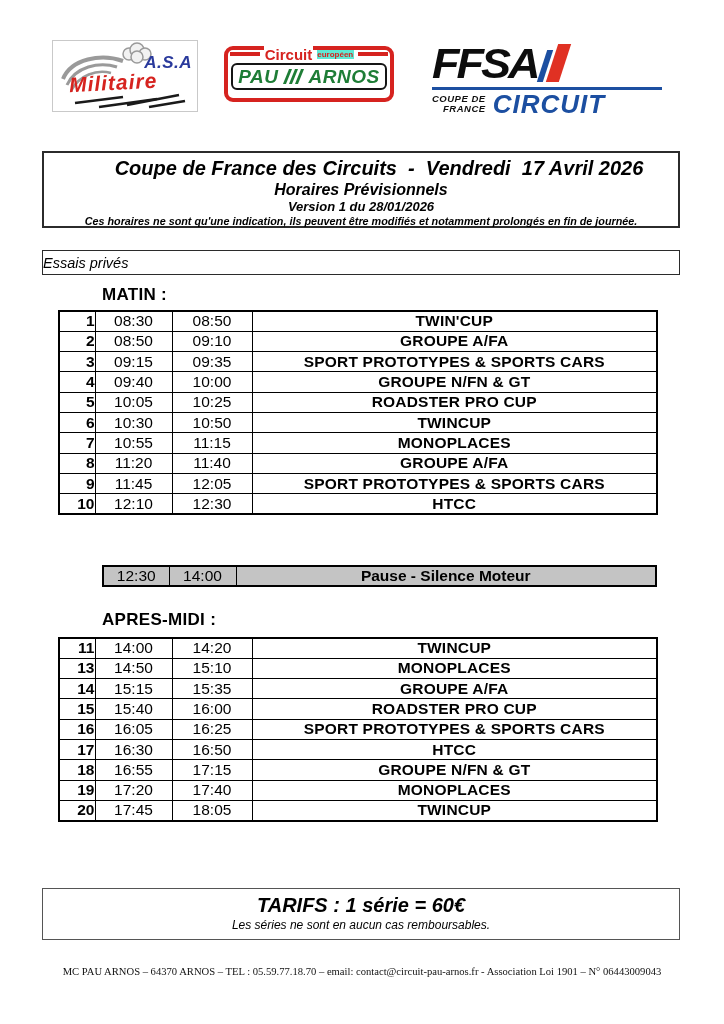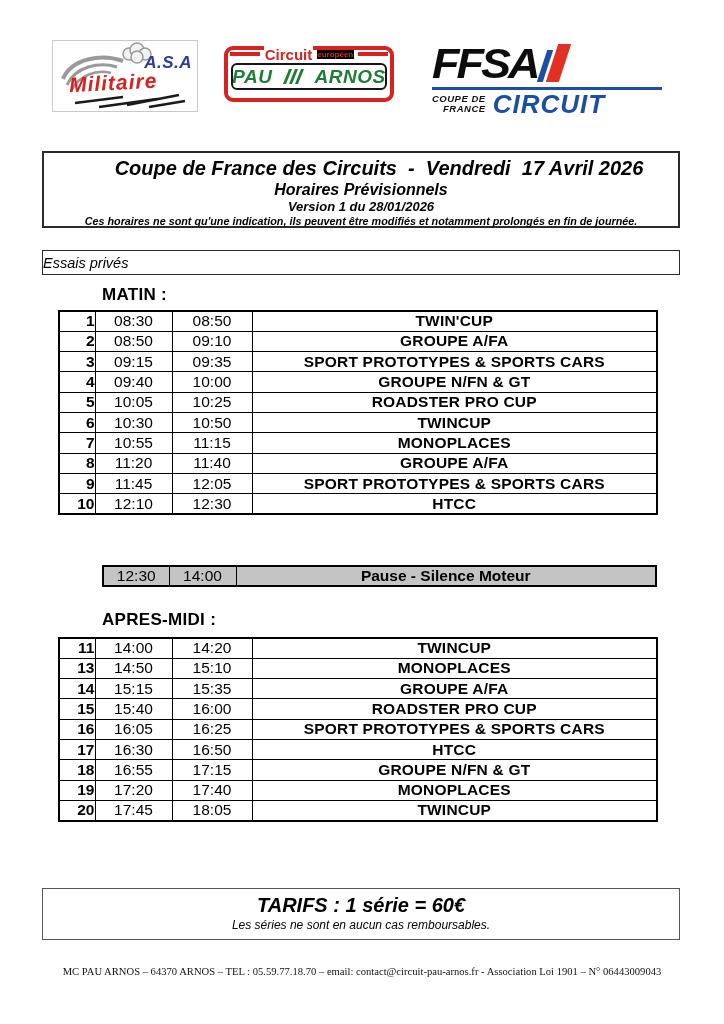--- a/index.html
+++ b/index.html
@@ -26,7 +26,7 @@
     height:16px; margin-top:-4px; padding:0 2px; }
   .pa-dash { height:4px; background:#d6231f; flex:1; }
   .pa-circuit { color:#d6231f; font-weight:700; font-size:15px; background:#fff; padding:0 1px; }
-  .pa-eur { color:#d6231f; font-weight:700; font-size:8px; background:#000000; padding-right:1px; }
+  .pa-eur { color:#d6231f; font-weight:700; font-size:8px; background:#5eead4; padding-right:1px; }
   .pa-main { margin:1px 3px 0 3px; border:2.5px solid #151515; border-radius:6px;
     height:27px; display:flex; align-items:center; justify-content:center; gap:12px;
     color:#1e7d36; font-weight:700; font-style:italic; font-size:19px; letter-spacing:.5px; }

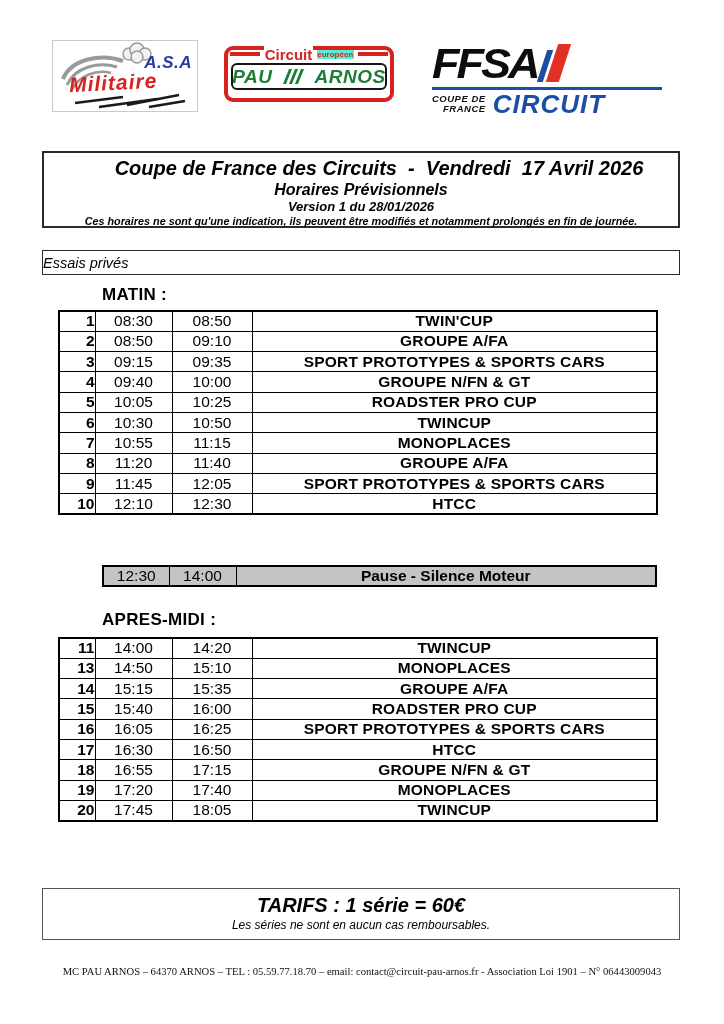--- a/index.html
+++ b/index.html
@@ -28,7 +28,7 @@
   .pa-circuit { color:#d6231f; font-weight:700; font-size:15px; background:#fff; padding:0 1px; }
   .pa-eur { color:#d6231f; font-weight:700; font-size:8px; background:#5eead4; padding-right:1px; }
   .pa-main { margin:1px 3px 0 3px; border:2.5px solid #151515; border-radius:6px;
-    height:27px; display:flex; align-items:center; justify-content:center; gap:12px;
+    height:27px; display:flex; align-items:center; justify-content:center; gap:6px;
     color:#1e7d36; font-weight:700; font-style:italic; font-size:19px; letter-spacing:.5px; }
   .pa-slashes { display:inline-flex; align-items:center; }
   .pa-slashes i { display:inline-block; width:3px; height:15px; background:#1e7d36;

